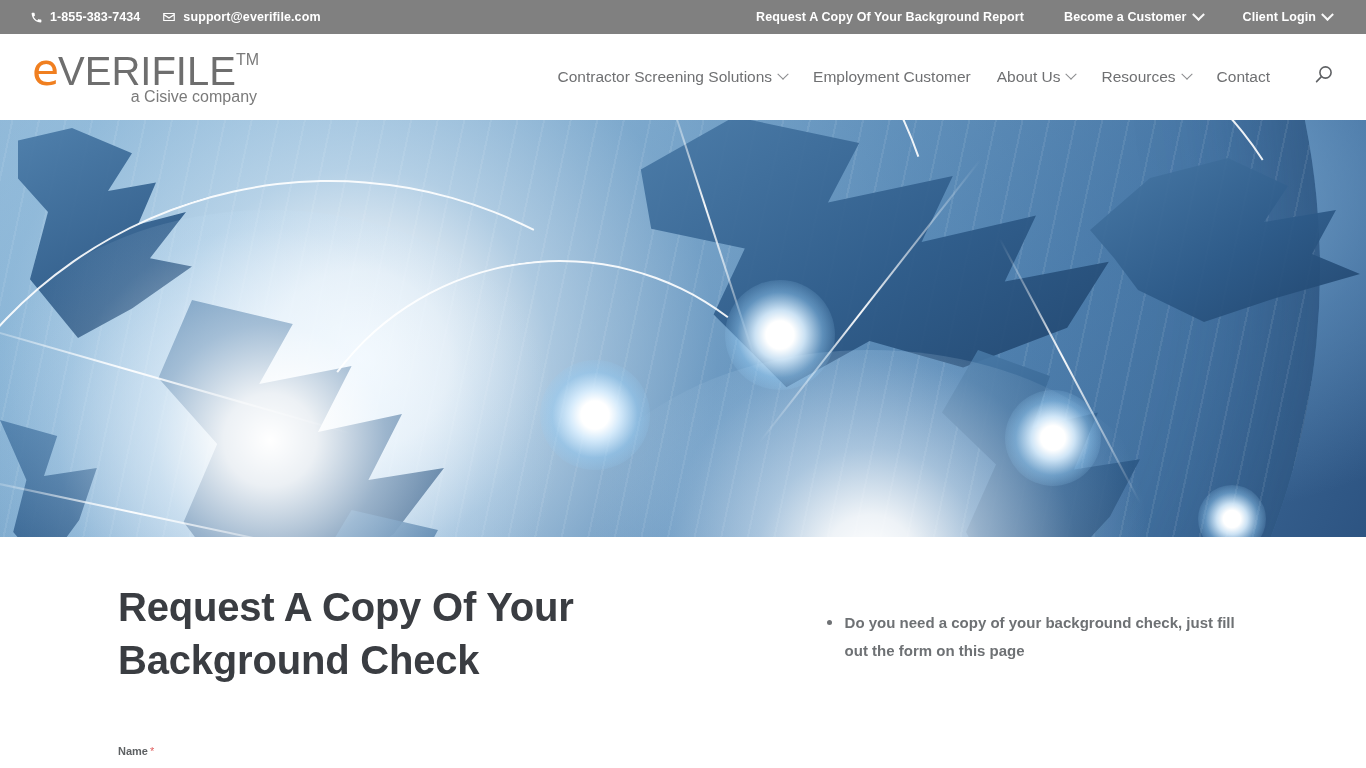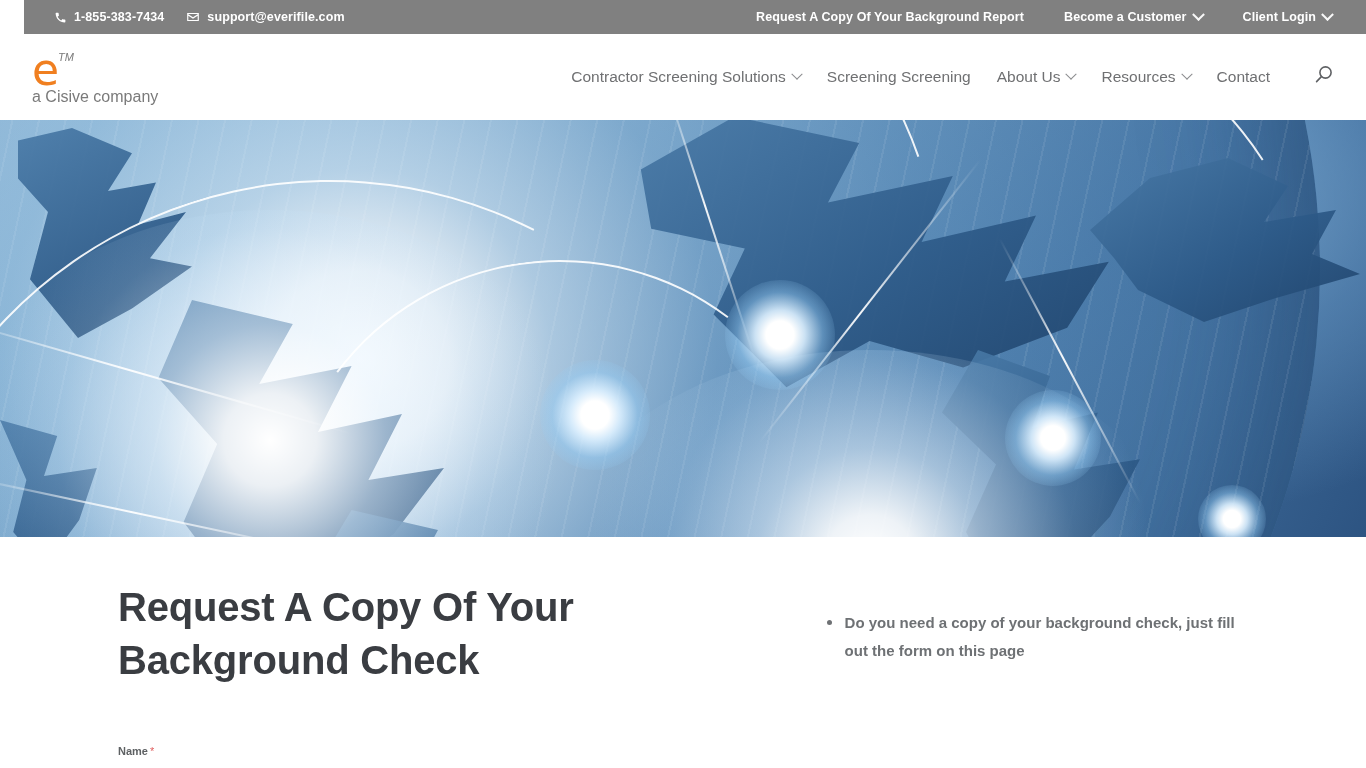--- a/index.html
+++ b/index.html
@@ -18,7 +18,6 @@
     align-items: center;
     padding: 0 30px 0 30px;
     color: #ffffff;
-    margin-left: 24px;
   }
   .topbar-left { display: flex; align-items: center; gap: 22px; }
   .topbar-right {

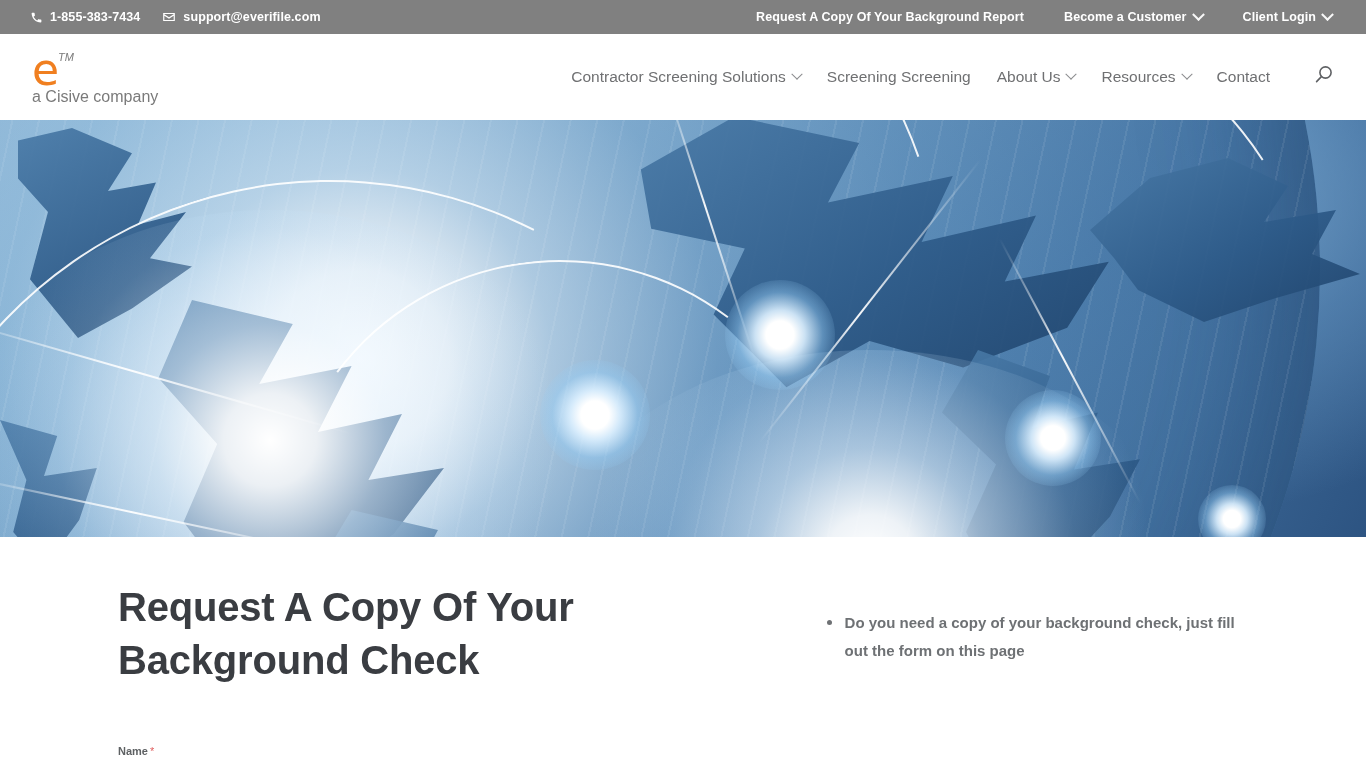--- a/index.html
+++ b/index.html
@@ -244,6 +244,7 @@
   <div class="logo">
     <div class="logo-main">
       <span class="logo-e">e</span>
+      <span class="logo-word">VERIFILE</span>
       <span class="logo-tm">TM</span>
     </div>
     <div class="logo-sub">a Cisive company</div>

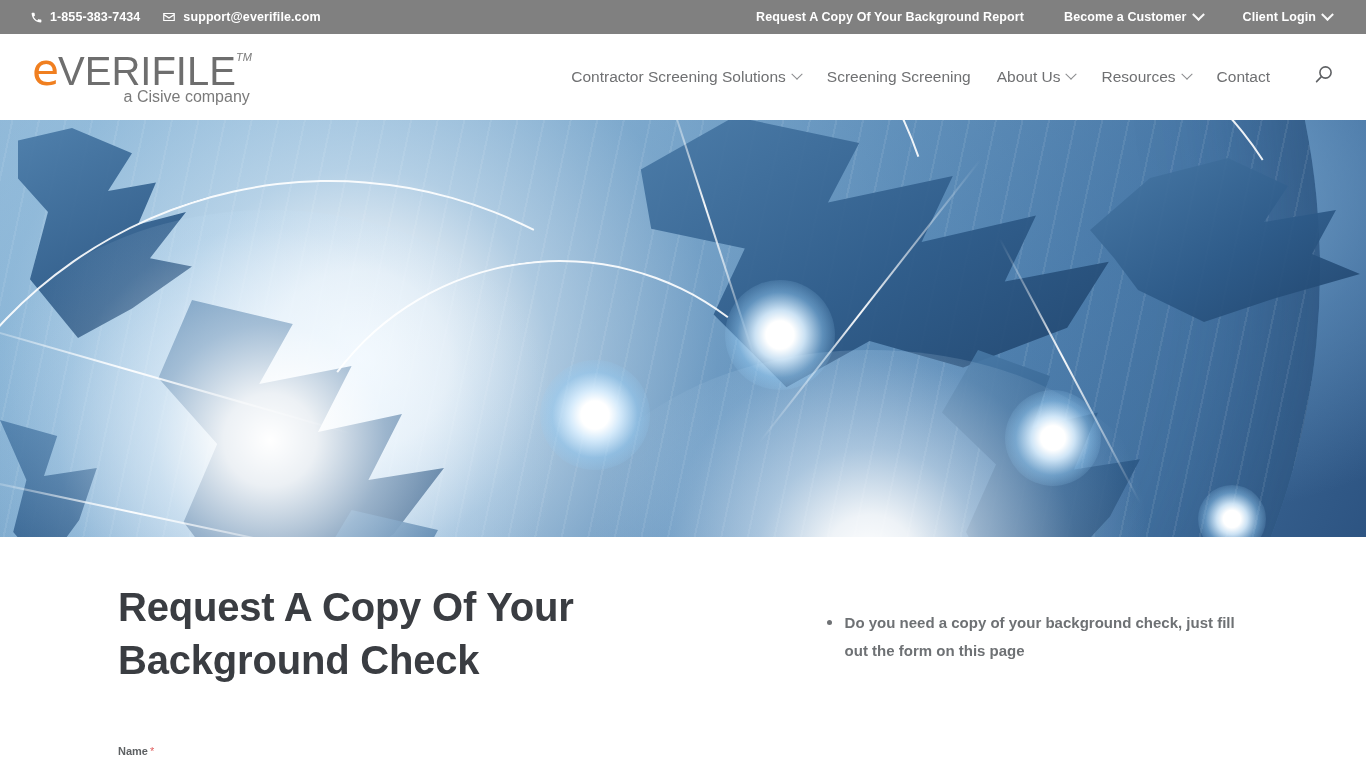--- a/index.html
+++ b/index.html
@@ -63,7 +63,7 @@
     font-family: "Liberation Sans", sans-serif;
     padding-top: 3px;
   }
-  .logo-tm { font-size: 11px; color: #7a7a7a; padding-top: 4px; font-style: italic; }
+  .logo-tm { font-size: 16px; color: #7a7a7a; padding-top: 4px; }
   .logo-sub {
     font-size: 16px; color: #7a7a7a;
     align-self: flex-end; margin-top: -4px; padding-right: 2px;

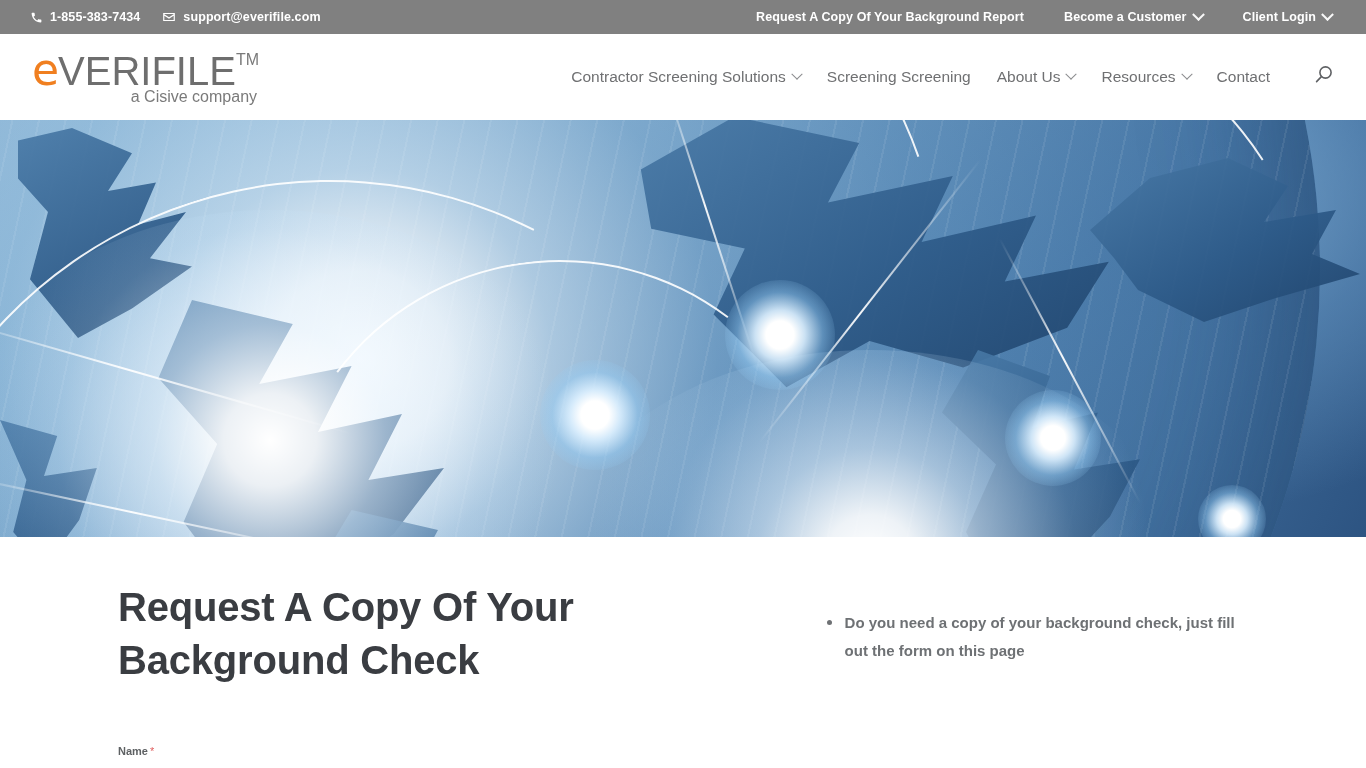--- a/index.html
+++ b/index.html
@@ -256,7 +256,7 @@
       <span class="chev-g"></span>
     </div>
     <div class="nav-item">
-      <span>Screening Screening</span>
+      <span>Employment Customer</span>
     </div>
     <div class="nav-item">
       <span>About Us</span>

